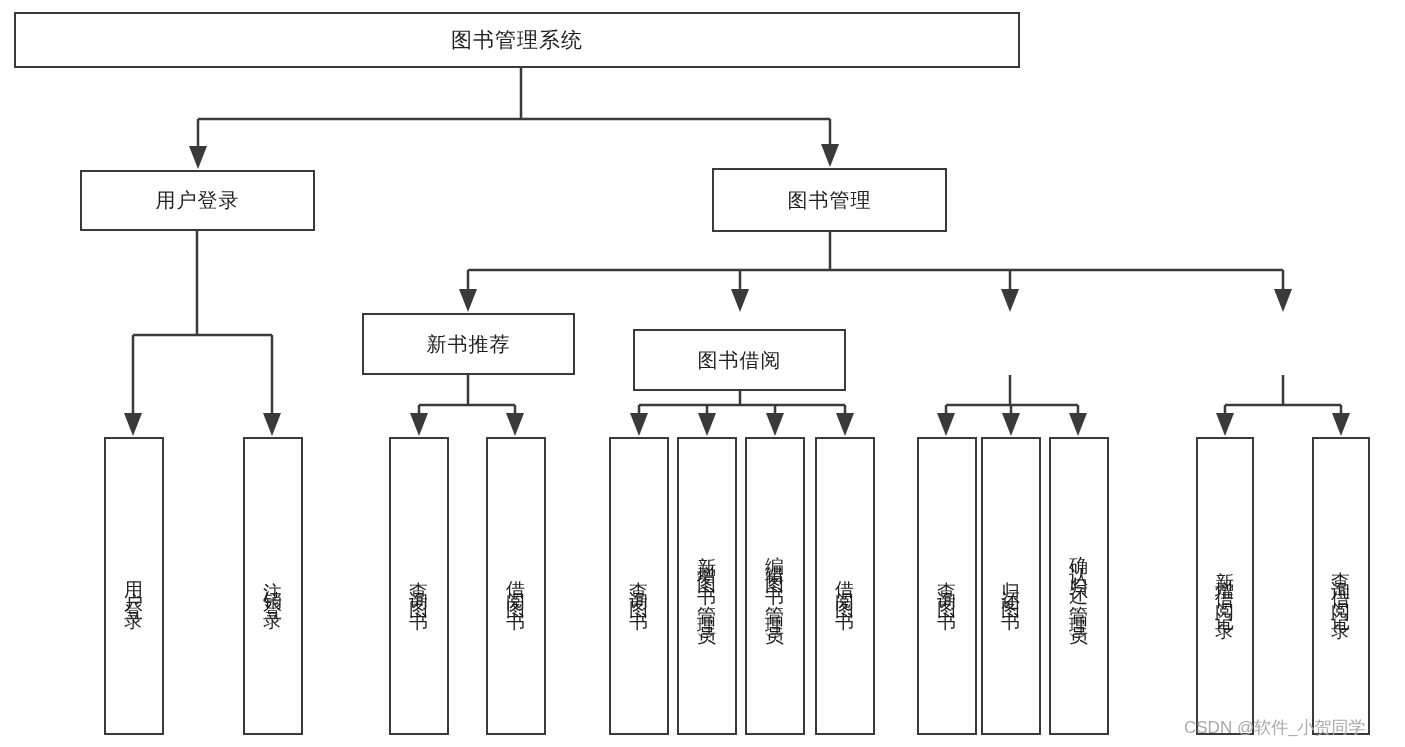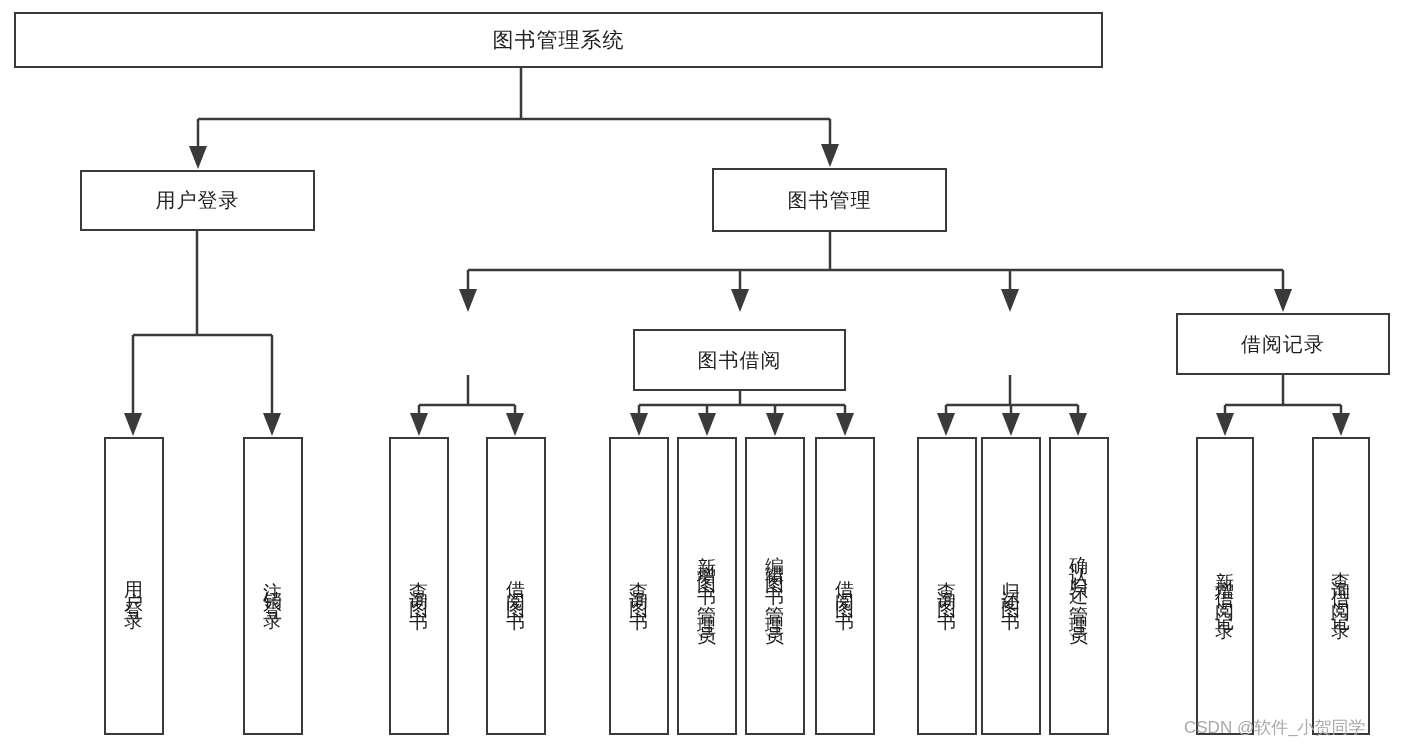--- a/index.html
+++ b/index.html
@@ -29,7 +29,7 @@
     z-index: 2;
   }
   .hbox { font-size: 20px; letter-spacing: 1px; }
-  .root-box { left: 14px; top: 12px; width: 1089px; height: 56px; font-size: 21px; }
+  .root-box { left: 14px; top: 12px; width: 1006px; height: 56px; font-size: 21px; }
   .n-l2a { left: 80px;  top: 170px; width: 235px; height: 61px; }
   .n-l2b { left: 712px; top: 168px; width: 235px; height: 64px; justify-content: center; }
   .l3 { top: 313px; height: 62px; }

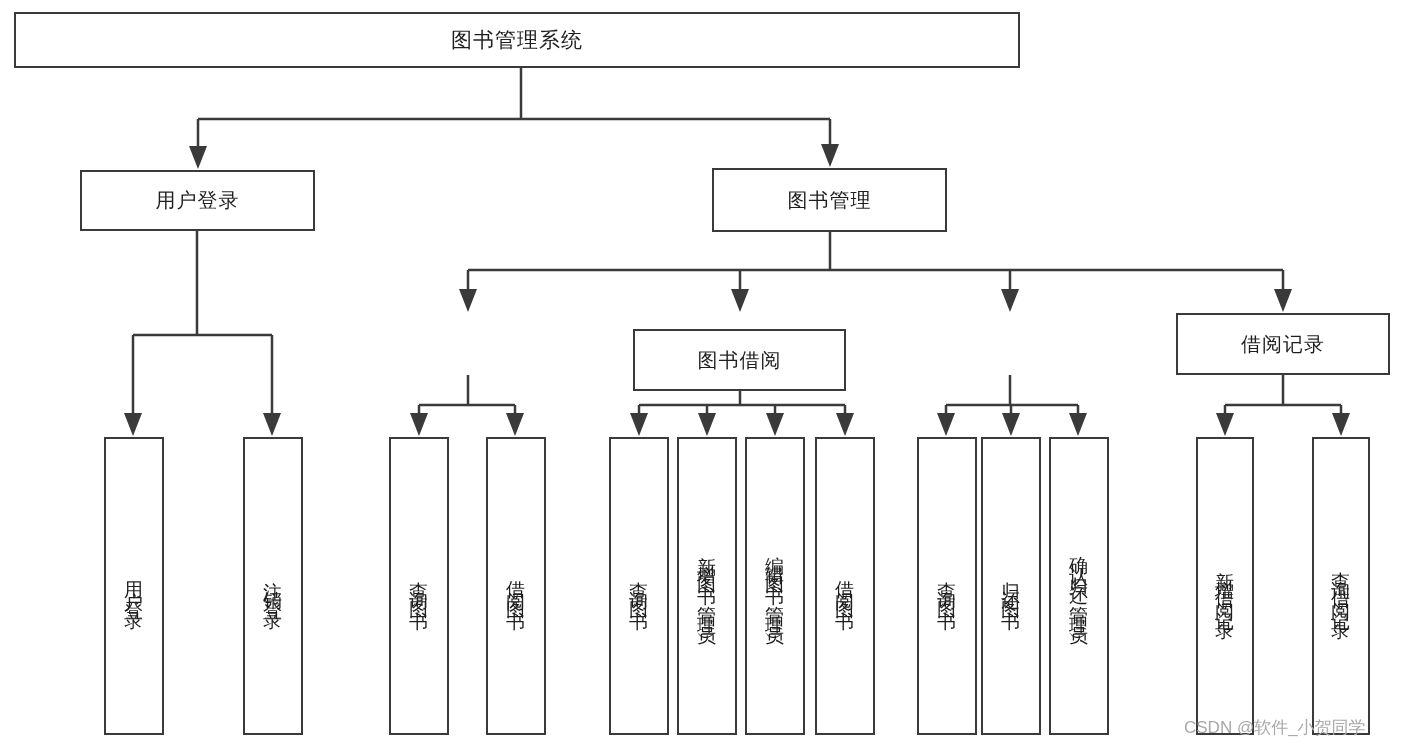--- a/index.html
+++ b/index.html
@@ -116,6 +116,9 @@
     <span>图书管理</span>
   </div>
 
+  <div class="box hbox l3 n-l3a">
+    <span>新书推荐</span>
+  </div>
   <div class="box hbox l3 n-l3b">
     <span>图书借阅</span>
   </div>

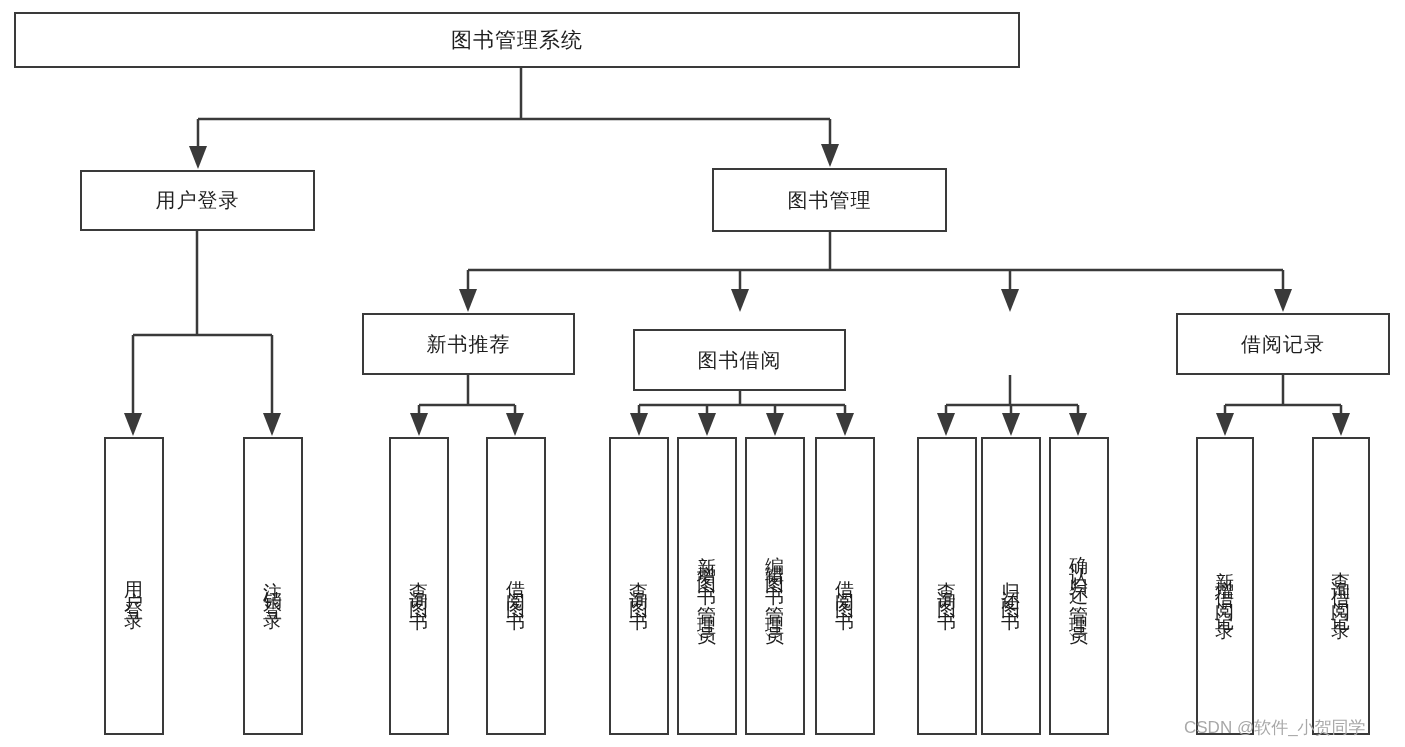--- a/index.html
+++ b/index.html
@@ -122,9 +122,6 @@
   <div class="box hbox l3 n-l3b">
     <span>图书借阅</span>
   </div>
-  <div class="box hbox l3 n-l3d">
-    <span>借阅记录</span>
-  </div>
 
   <div class="box leaf lf1">
     <span>用户登录</span>

